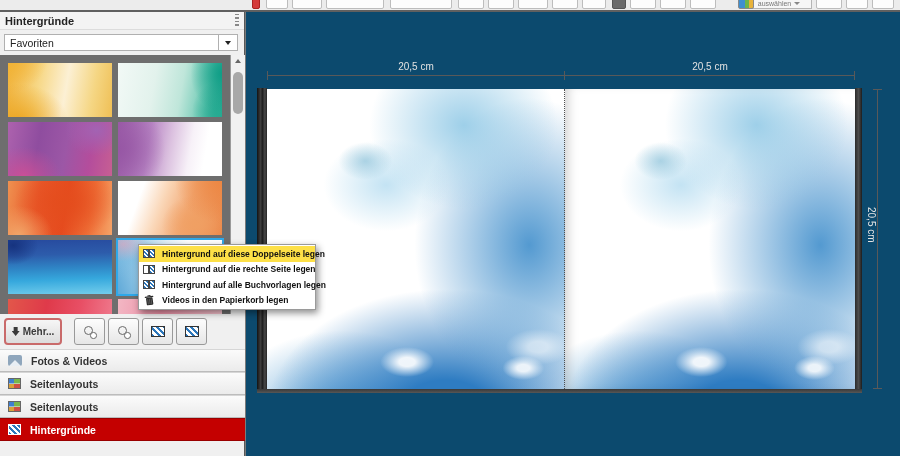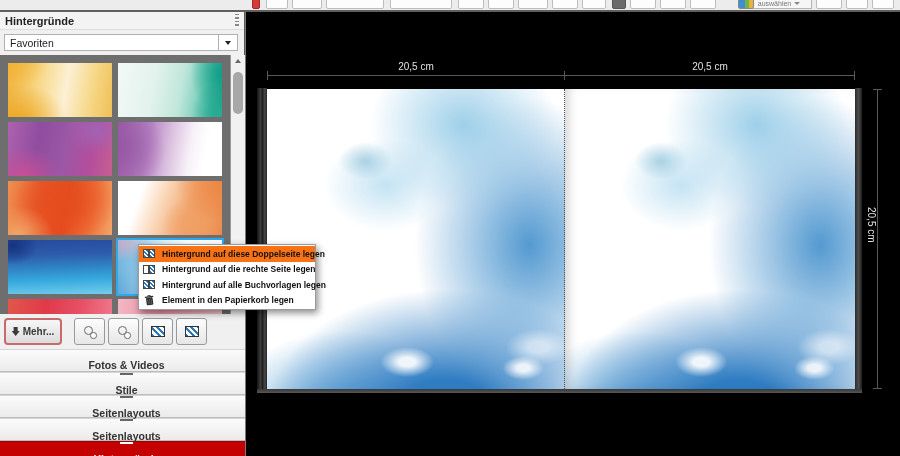--- a/index.html
+++ b/index.html
@@ -55,7 +55,7 @@
   .ico-hatch { width:13px; height:11px; border:1px solid #fff; background:repeating-linear-gradient(45deg,#2d77bb 0 2px,#ffffff 2px 4px); }
 
   
-  .canvas { position:absolute; left:246px; top:12px; width:654px; height:444px; background:#000000; }
+  .canvas { position:absolute; left:246px; top:12px; width:654px; height:444px; background:#0c4a6e; }
   .page { position:absolute; top:77px; height:300px;
     background:
       radial-gradient(9% 5% at 47% 91%, rgba(255,255,255,.9) 30%, rgba(255,255,255,0) 100%),

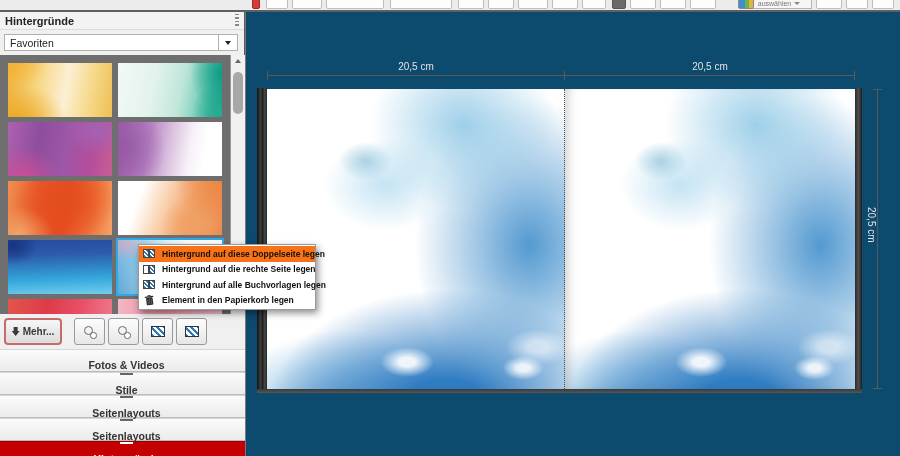--- a/index.html
+++ b/index.html
@@ -85,7 +85,7 @@
   
   .ctx { position:absolute; left:138px; top:244px; width:178px; background:#fff; border:1px solid #9a9a9a; box-shadow:2px 3px 7px rgba(0,0,0,.45); z-index:60; padding:1px 0; }
   .ctx-item { height:15.5px; display:flex; align-items:center; gap:6px; padding:0 8px 0 3px; font-size:8.5px; font-weight:bold; color:#111; white-space:nowrap; }
-  .ctx-item.selected { background:#f97316; }
+  .ctx-item.selected { background:#fde047; }
   .ctx-item.disabled { color:#b8b8b8; }
   .mi { display:inline-flex; width:14px; justify-content:center; flex:0 0 14px; }
   .pg { width:6px; height:9px; border:1px solid #444; background:#fff; display:inline-block; }

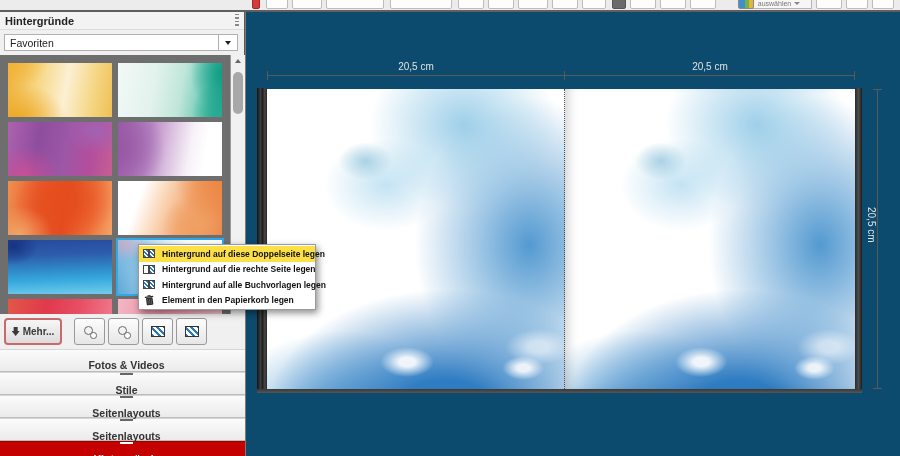--- a/index.html
+++ b/index.html
@@ -251,7 +251,7 @@
           <line x1="7.2" y1="4.8" x2="7.2" y2="10.2" stroke="#777" stroke-width=".6"></line>
         </svg>
       </span>
-      <span>Element in den Papierkorb legen</span>
+      <span>Videos in den Papierkorb legen</span>
     </div>
   </div>
 

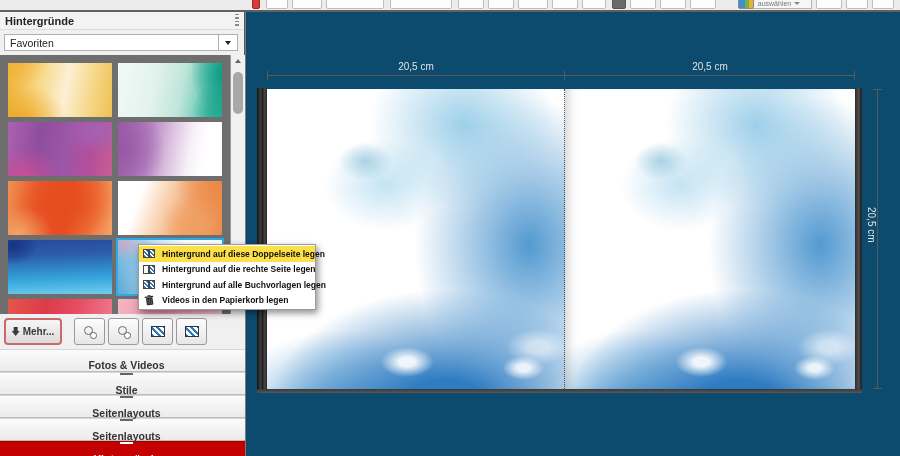--- a/index.html
+++ b/index.html
@@ -47,7 +47,7 @@
   .hatchico { width:14px; height:11px; border:1px solid #333; background:repeating-linear-gradient(45deg,#2d77bb 0 2px,#ffffff 2px 4.5px); }
 
   .accordion { position:absolute; top:337px; left:0; width:245px; bottom:0; }
-  .acc-item { height:23px; border-top:1px solid #d6d6d6; border-bottom:1px solid #bcbcbc; background:linear-gradient(#fbfbfb,#ebebeb); display:flex; align-items:center; gap:9px; padding-left:8px; font-size:10.5px; font-weight:bold; color:#333;flex-direction:column; }
+  .acc-item { height:23px; border-top:1px solid #d6d6d6; border-bottom:1px solid #bcbcbc; background:linear-gradient(#fbfbfb,#ebebeb); display:flex; align-items:center; gap:9px; padding-left:8px; font-size:10.5px; font-weight:bold; color:#333; }
   .acc-item.active { background:#c40000; color:#fff; border-color:#9a0000; }
   .ico-photo { width:14px; height:11px; background:#8fa6bc; border-radius:2px; position:relative; overflow:hidden; }
   .ico-photo::after { content:""; position:absolute; left:1px; bottom:0; width:0; height:0; border-left:6px solid transparent; border-right:6px solid transparent; border-bottom:6px solid #e8eef4; }

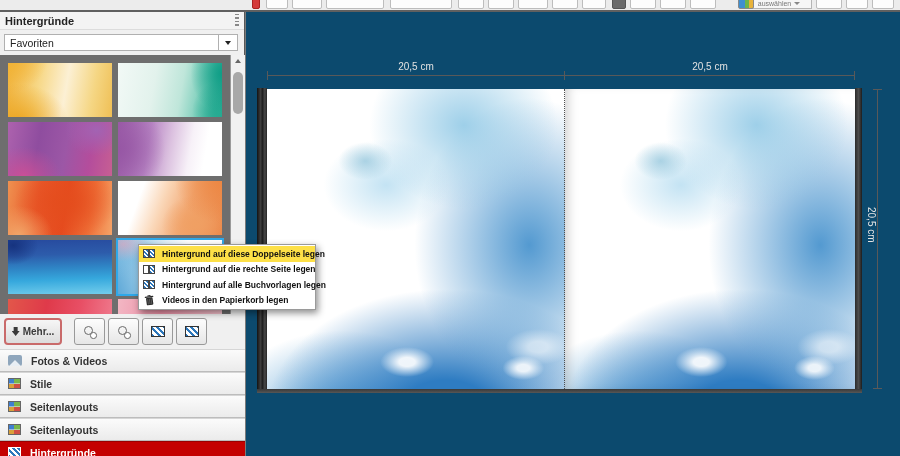--- a/index.html
+++ b/index.html
@@ -179,10 +179,6 @@
       </div>
       <div class="acc-item">
         <span class="ico-grid"></span>
-        <span>Stile</span>
-      </div>
-      <div class="acc-item">
-        <span class="ico-grid"></span>
         <span>Seitenlayouts</span>
       </div>
       <div class="acc-item">

